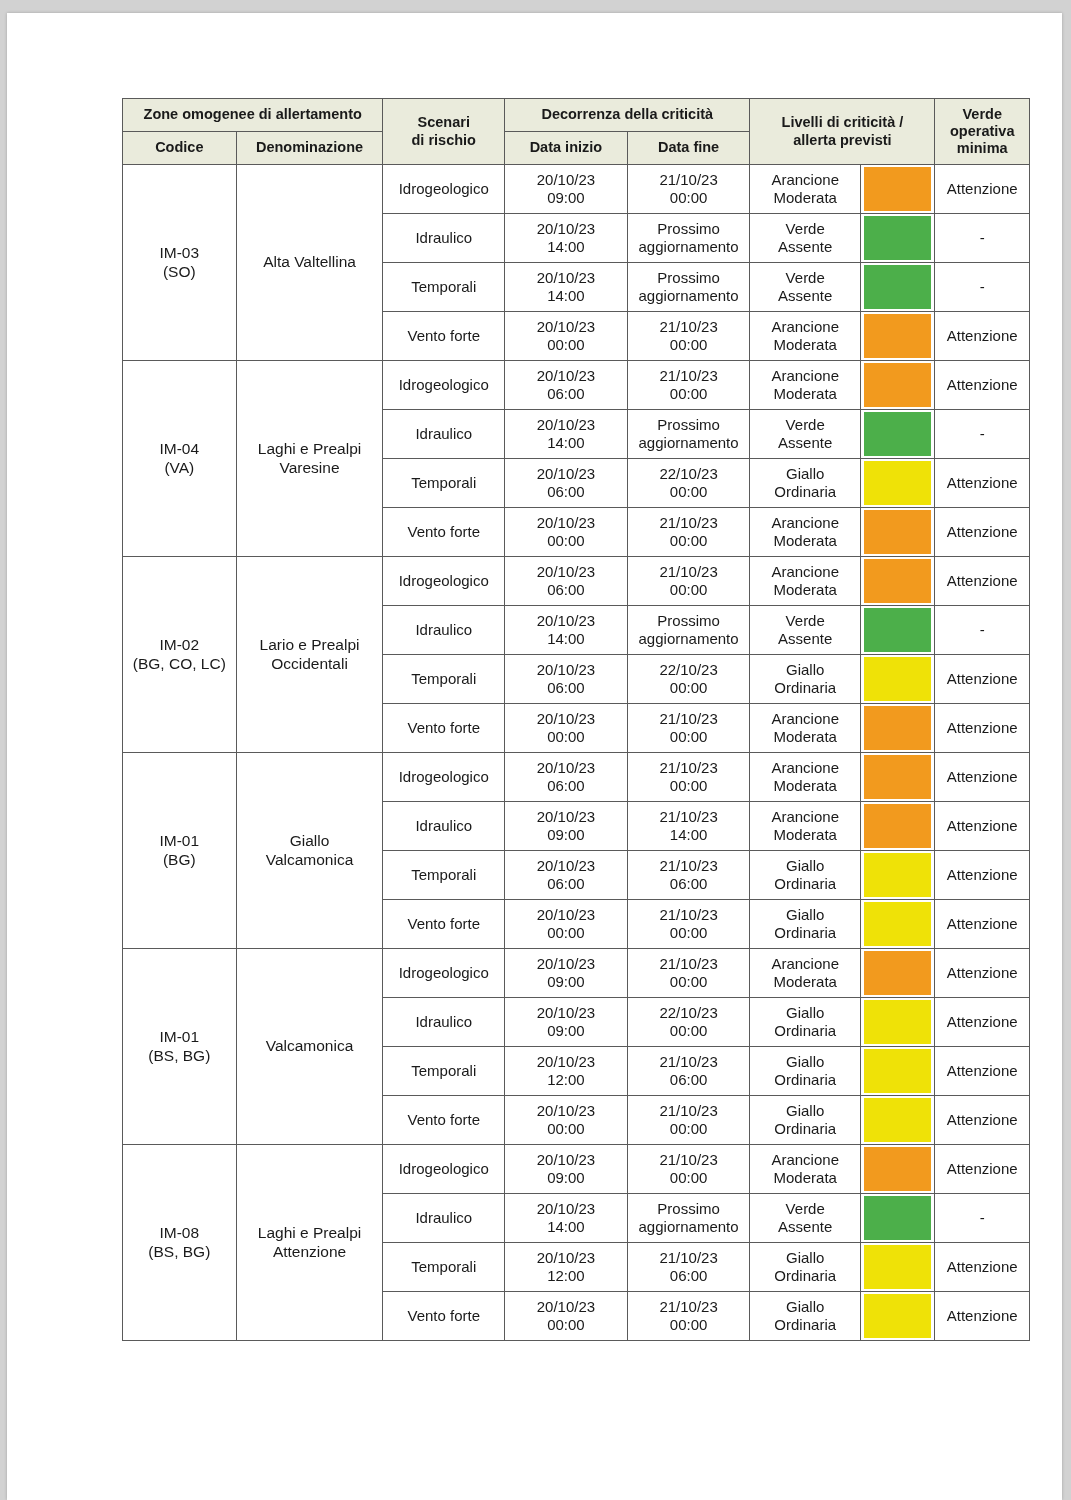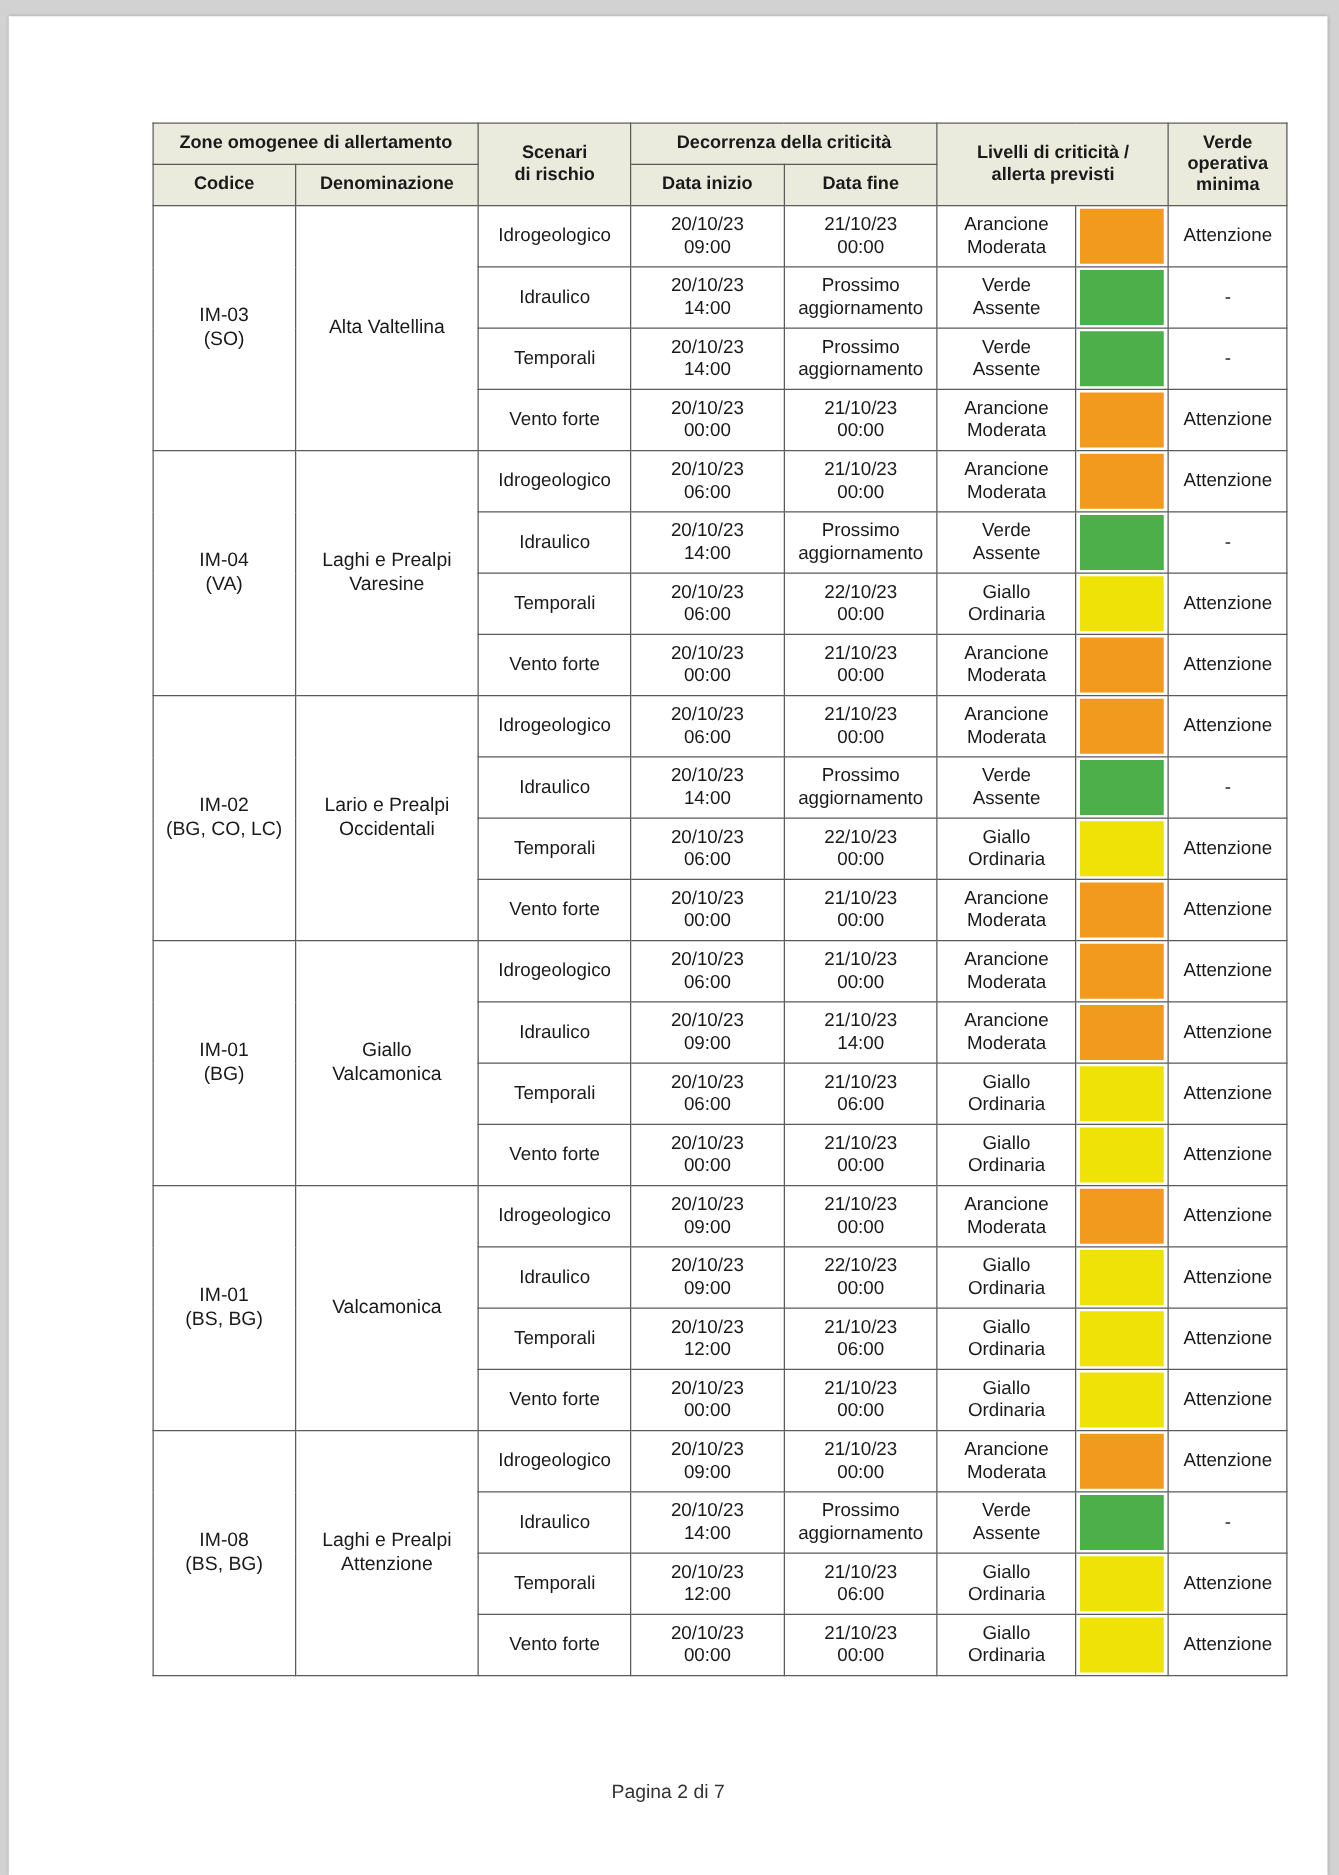--- a/index.html
+++ b/index.html
@@ -639,7 +639,6 @@
     </table>
   </div>
 
-  <div id="footer">Pagina 2 di 7</div>
 
 </div>
 

